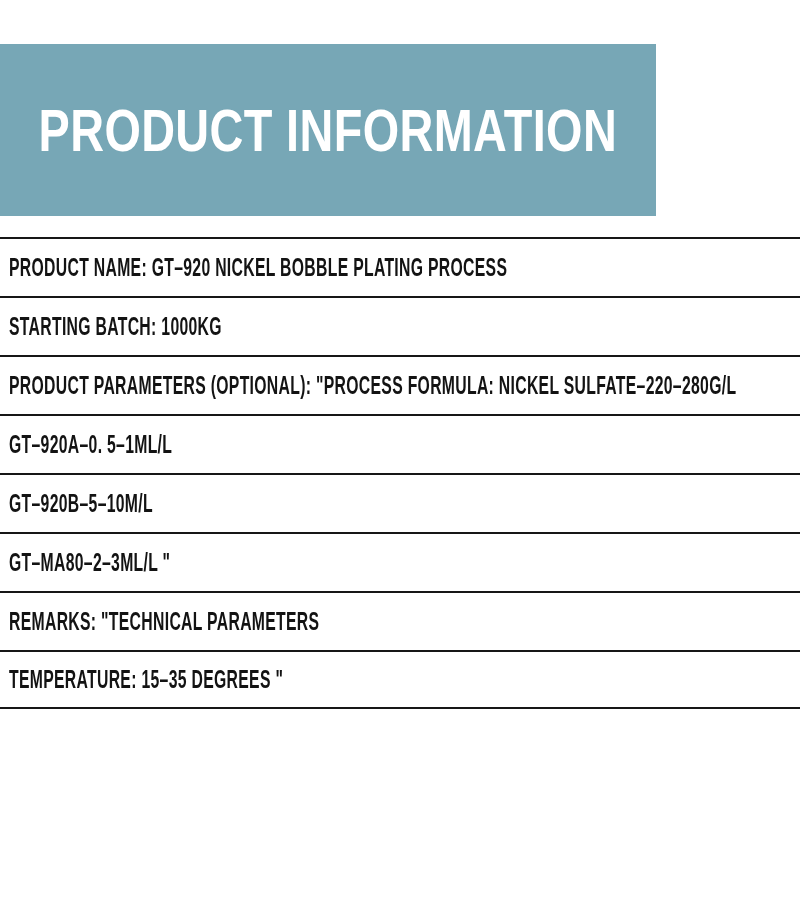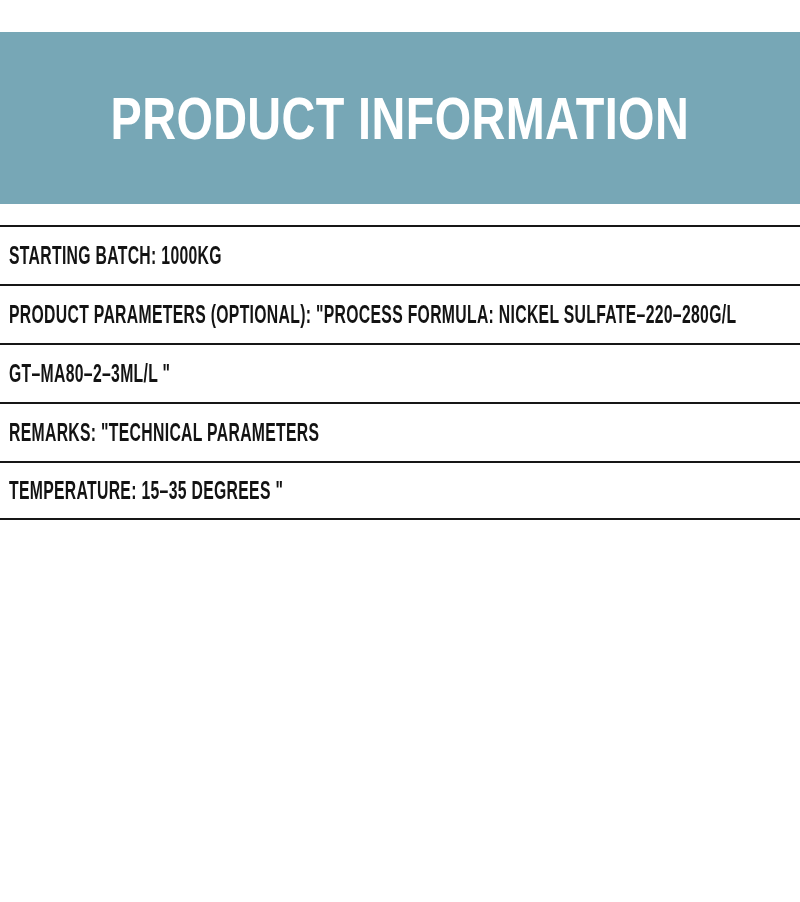--- a/index.html
+++ b/index.html
@@ -13,8 +13,8 @@
 
   
   .banner {
-    margin-top: 32px;
-    width: 800px; height: 172px;
+    margin-top: 44px;
+    width: 656px; height: 172px;
     background: var(--banner-bg, #77a7b6);
     display: flex; align-items: center; justify-content: center;
     overflow: hidden;

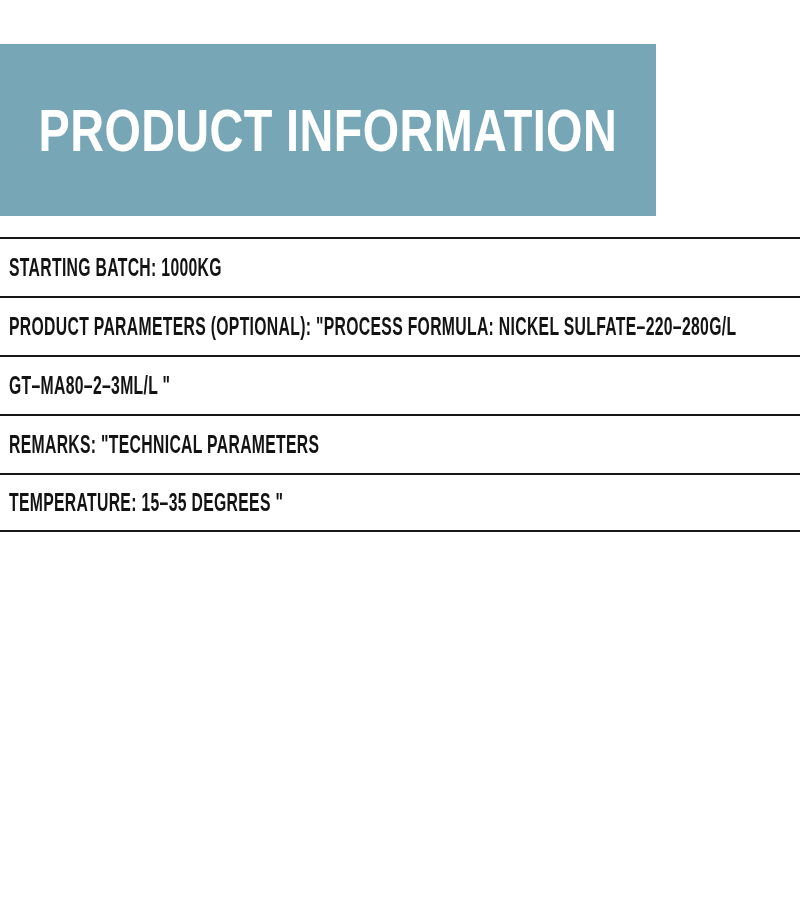--- a/index.html
+++ b/index.html
@@ -63,6 +63,9 @@
 
   <div class="table">
     <div class="row">
+      <span class="cell">PRODUCT NAME: GT–920 NICKEL BOBBLE PLATING PROCESS</span>
+    </div>
+    <div class="row">
       <span class="cell">STARTING BATCH: 1000KG</span>
     </div>
     <div class="row">

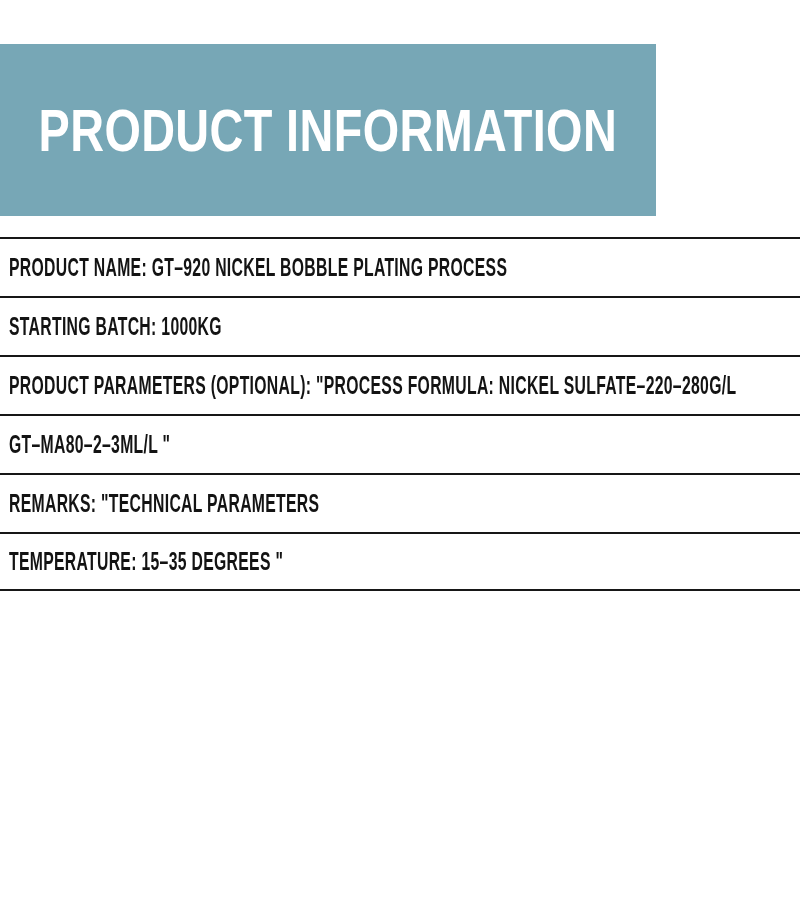--- a/index.html
+++ b/index.html
@@ -72,6 +72,9 @@
       <span class="cell">PRODUCT PARAMETERS (OPTIONAL): "PROCESS FORMULA: NICKEL SULFATE–220–280G/L</span>
     </div>
     <div class="row">
+      <span class="cell">GT–920A–0. 5–1ML/L</span>
+    </div>
+    <div class="row">
       <span class="cell">GT–MA80–2–3ML/L "</span>
     </div>
     <div class="row">

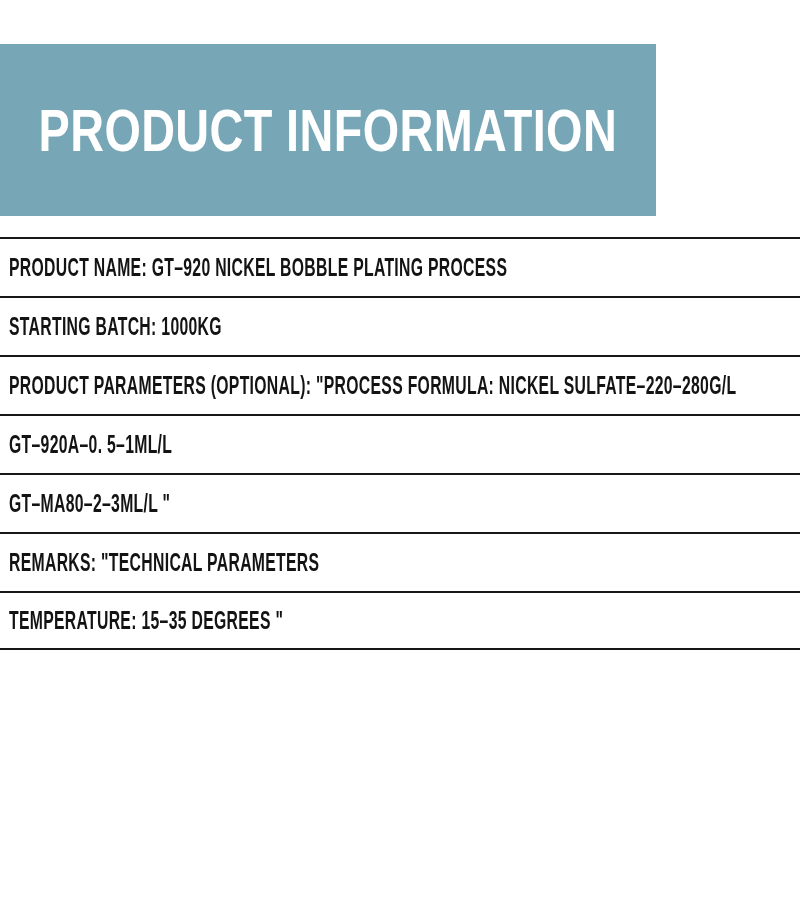--- a/index.html
+++ b/index.html
@@ -75,6 +75,9 @@
       <span class="cell">GT–920A–0. 5–1ML/L</span>
     </div>
     <div class="row">
+      <span class="cell">GT–920B–5–10M/L</span>
+    </div>
+    <div class="row">
       <span class="cell">GT–MA80–2–3ML/L "</span>
     </div>
     <div class="row">

